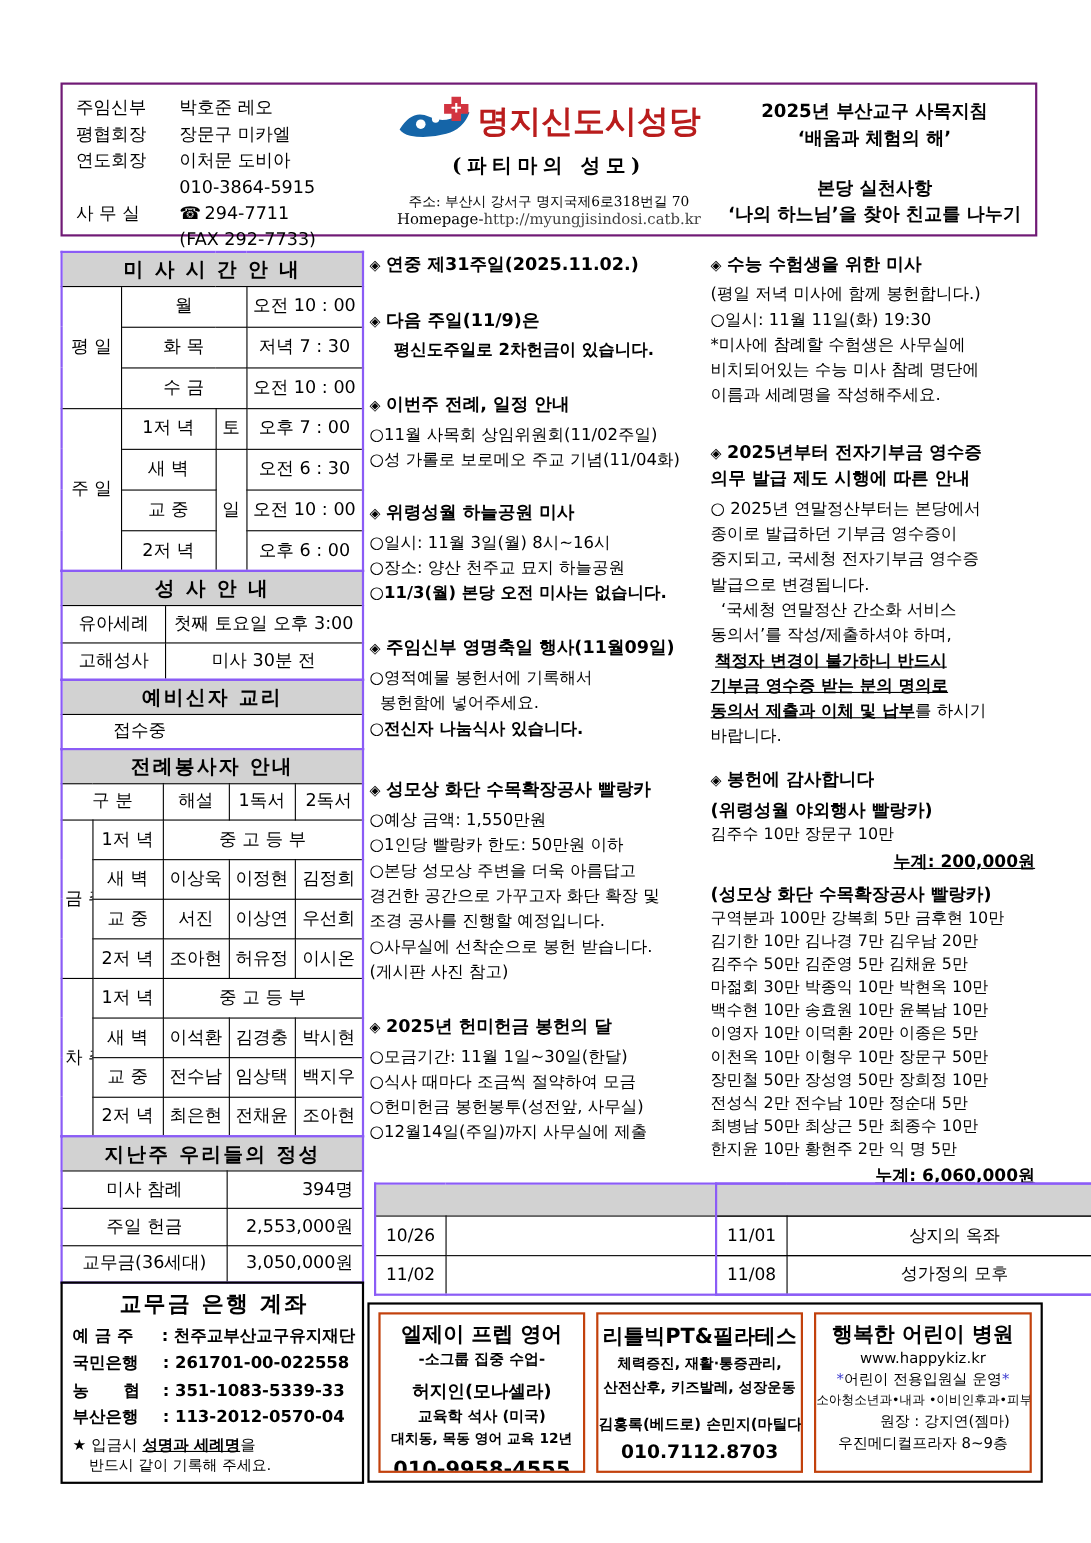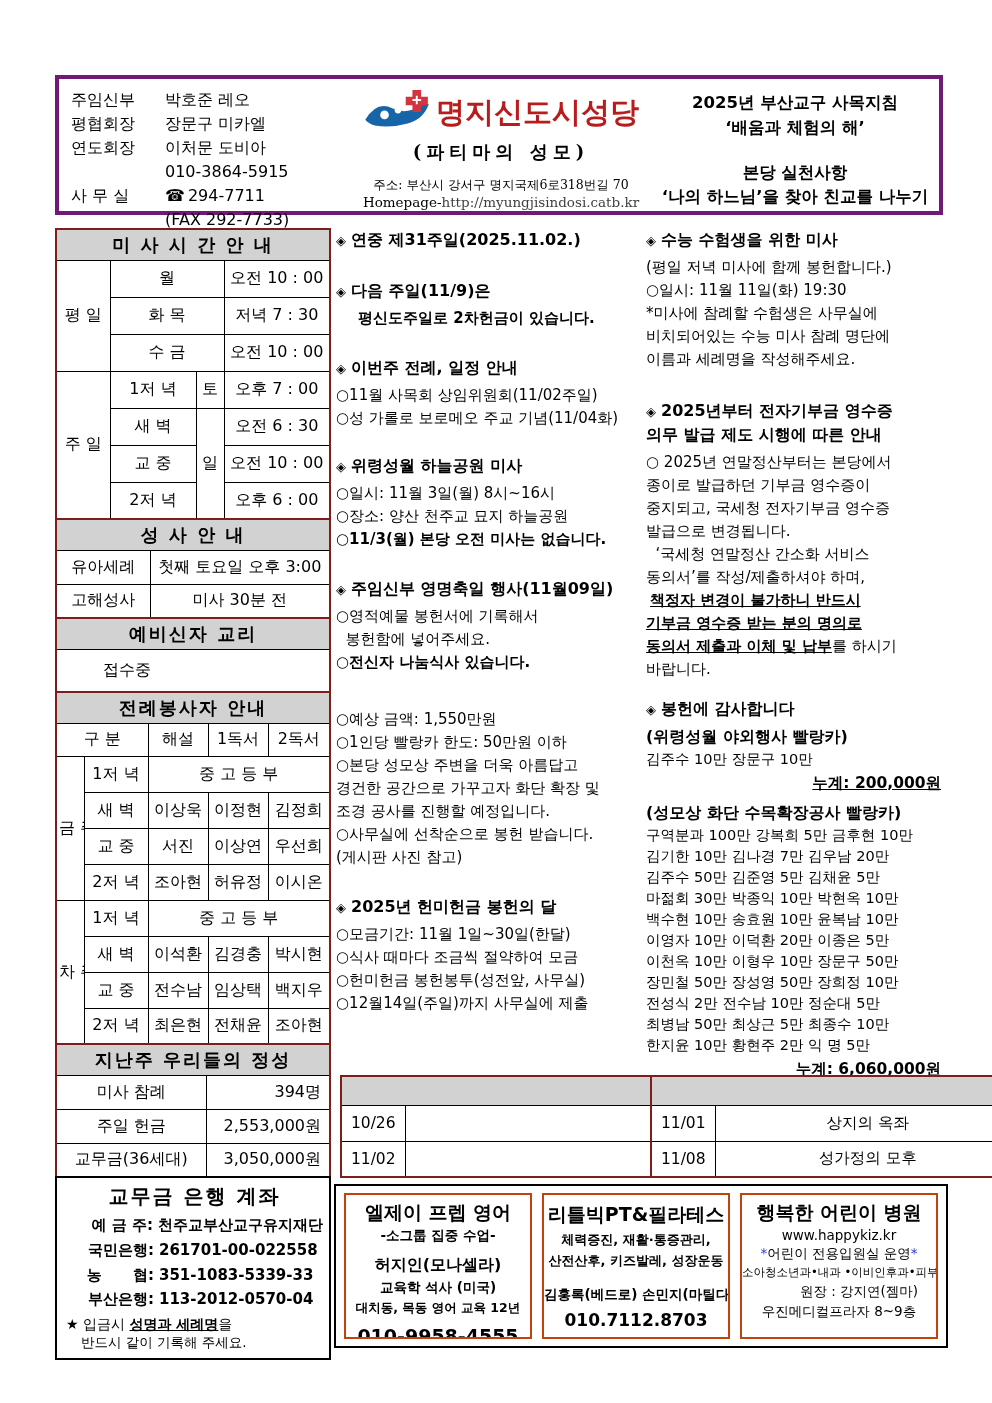--- a/index.html
+++ b/index.html
@@ -11,7 +11,7 @@
   }
   
   .hdr { position:absolute; left:55px; top:75px; width:888px; height:140px;
-         border:4px solid #701a75; display:flex; }
+         border:2px solid #701a75; display:flex; }
   .hdr-left { width:292px; padding:9px 0 0 12px; font-size:16px; line-height:1.5; }
   .crow { display:flex; }
   .clabel { width:94px; white-space:pre; }

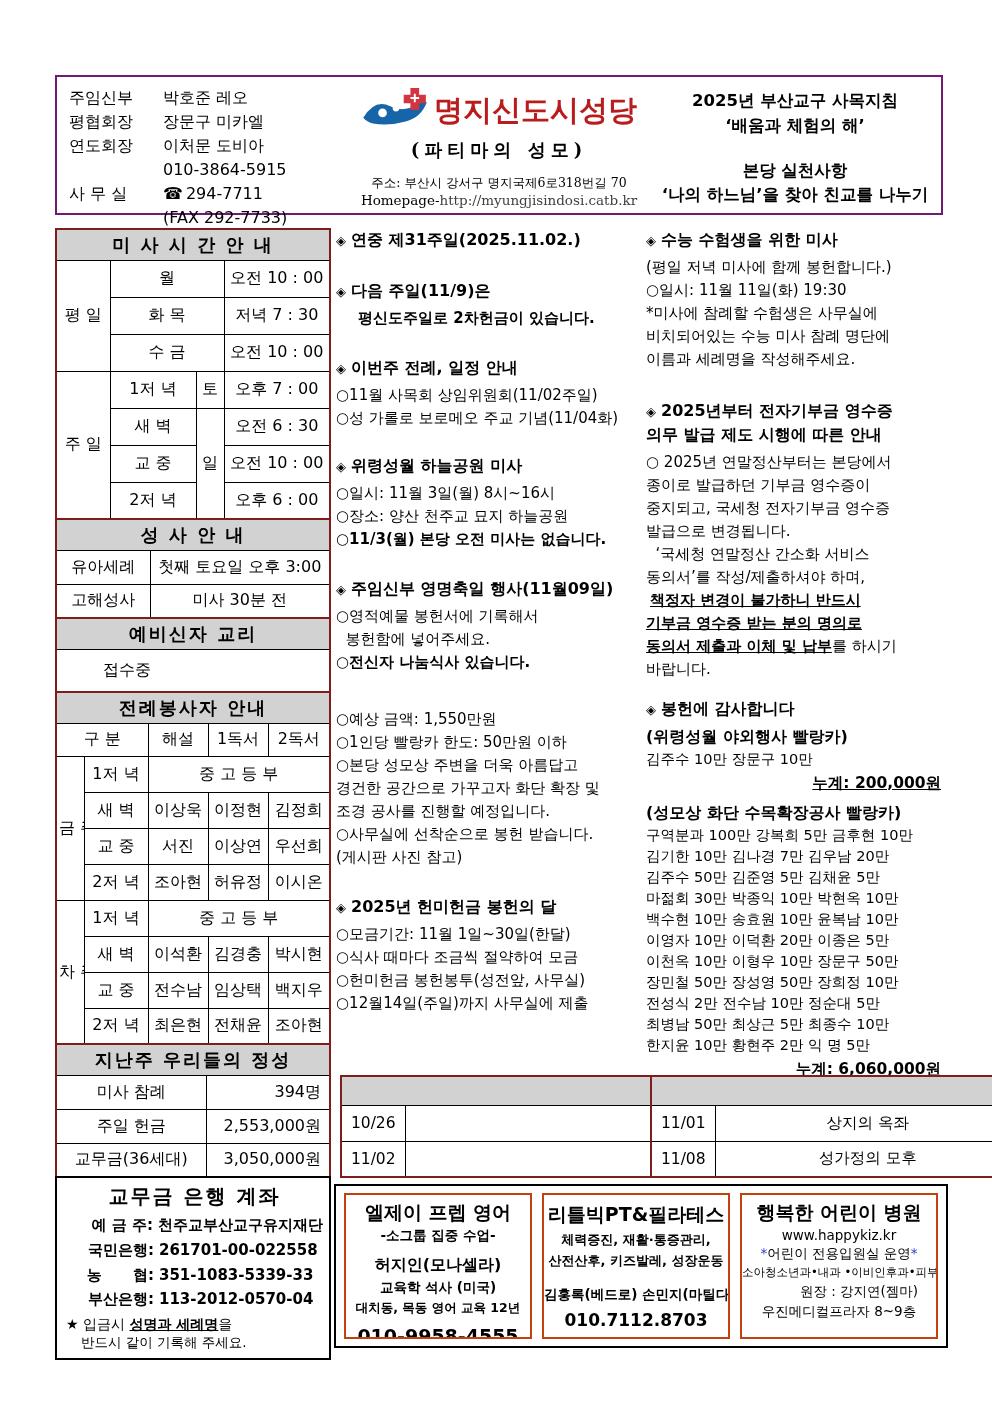--- a/index.html
+++ b/index.html
@@ -30,7 +30,7 @@
   .hdr-right .gap { height:20px; }
   
   .left-col { position:absolute; left:55px; top:228px; width:276px; }
-  table.t { border-collapse:collapse; width:100%; border:2px solid #7f1d1d;
+  table.t { border-collapse:collapse; width:100%; border:2px solid #8b5cf6;
             margin-top:-2px; table-layout:fixed; }
   .left-col table:first-child { margin-top:0; }
   .t td { border:1px solid #000; text-align:center; font-size:16px; padding:1px 2px; overflow:hidden; }

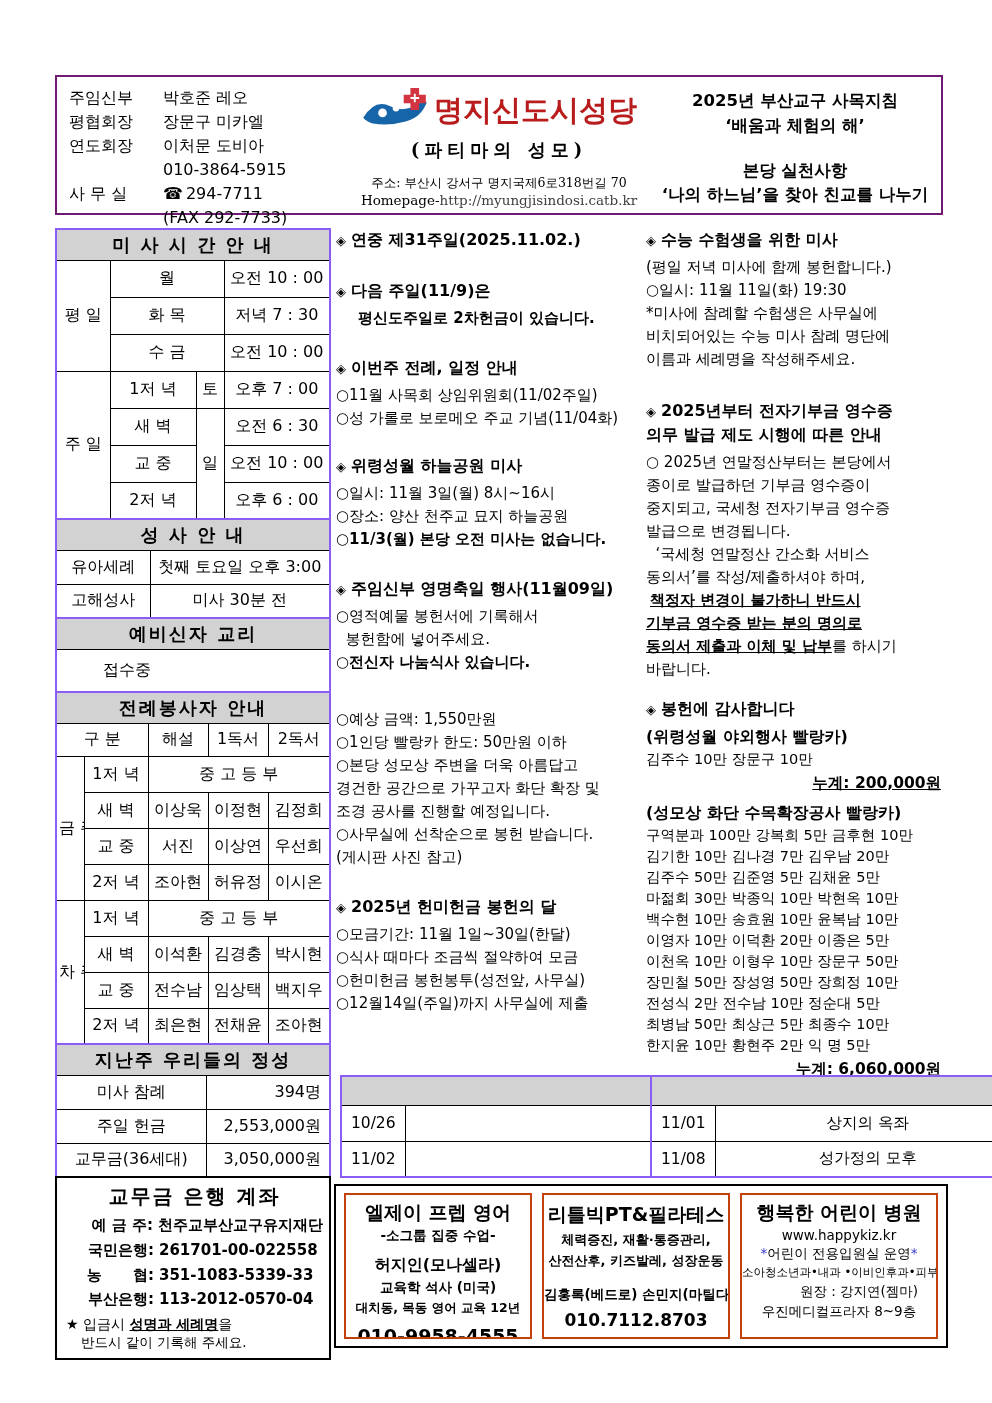--- a/index.html
+++ b/index.html
@@ -38,7 +38,7 @@
                 letter-spacing:2px; height:31px; }
   .mass td { height:37px; white-space:nowrap; }
   .sac td { height:34px; white-space:nowrap; }
-  .rcia td { height:43px; }
+  .rcia td { height:32px; }
   .leftpad { text-align:left !important; padding-left:46px !important; }
   .srv td { height:36px; white-space:nowrap; }
   .srv .hrow td { height:33px; }

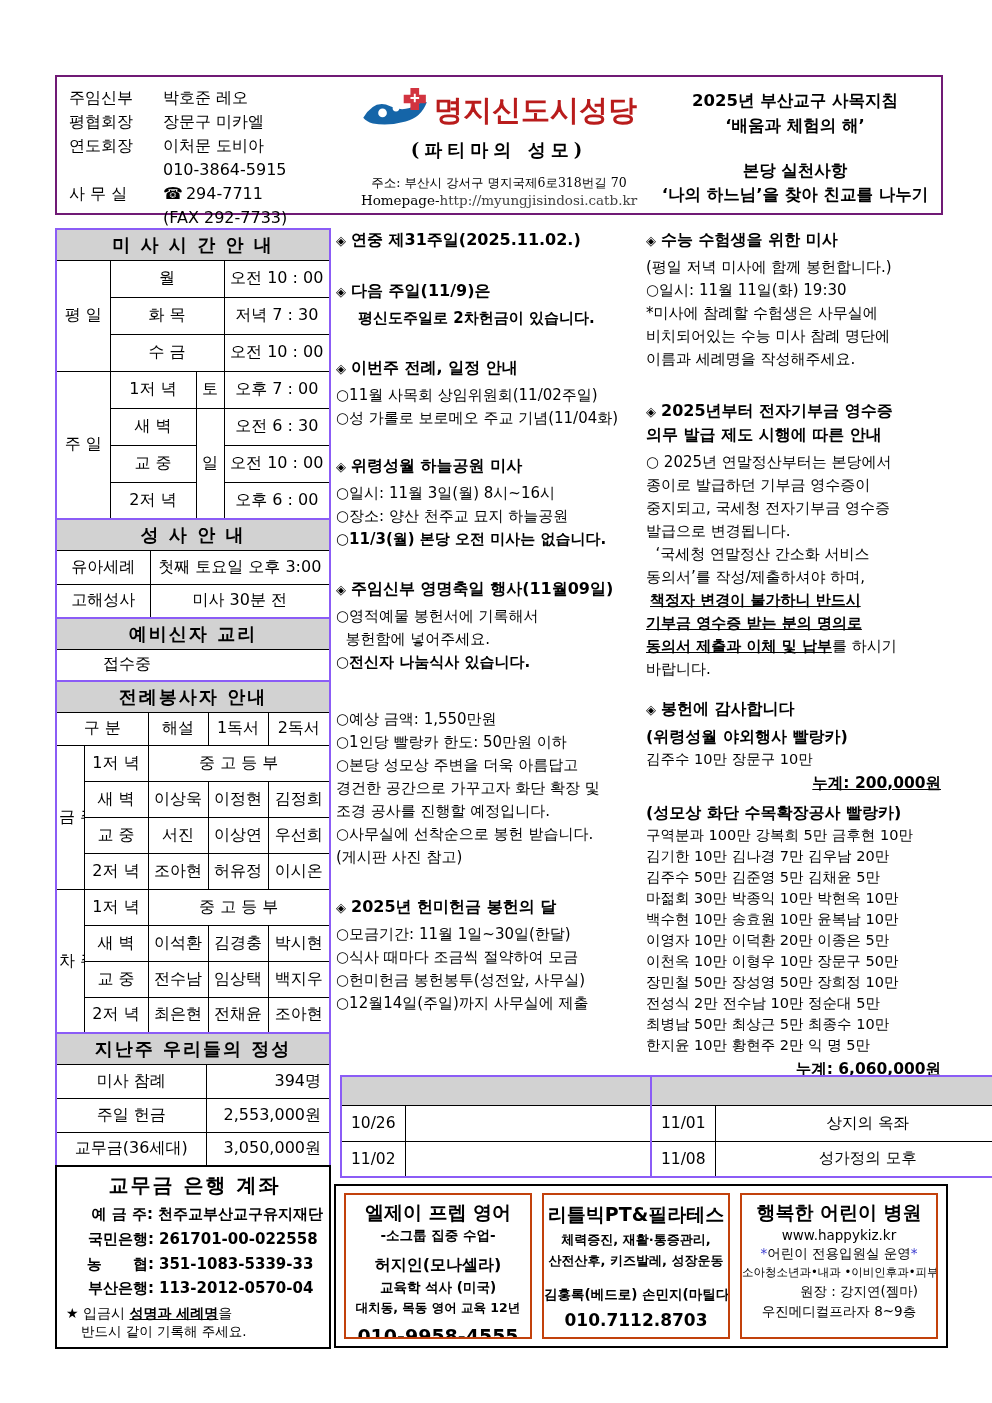--- a/index.html
+++ b/index.html
@@ -363,6 +363,7 @@
     <div class="item b">○전신자 나눔식사 있습니다.</div>
   </div>
   <div class="sec mb28">
+    <div class="sec-title"><span class="dia">◈</span><span>성모상 화단 수목확장공사 빨랑카</span></div>
     <div class="item">○예상 금액:  1,550만원</div>
     <div class="item">○1인당 빨랑카 한도:  50만원 이하</div>
     <div class="item">○본당 성모상 주변을 더욱 아름답고</div>

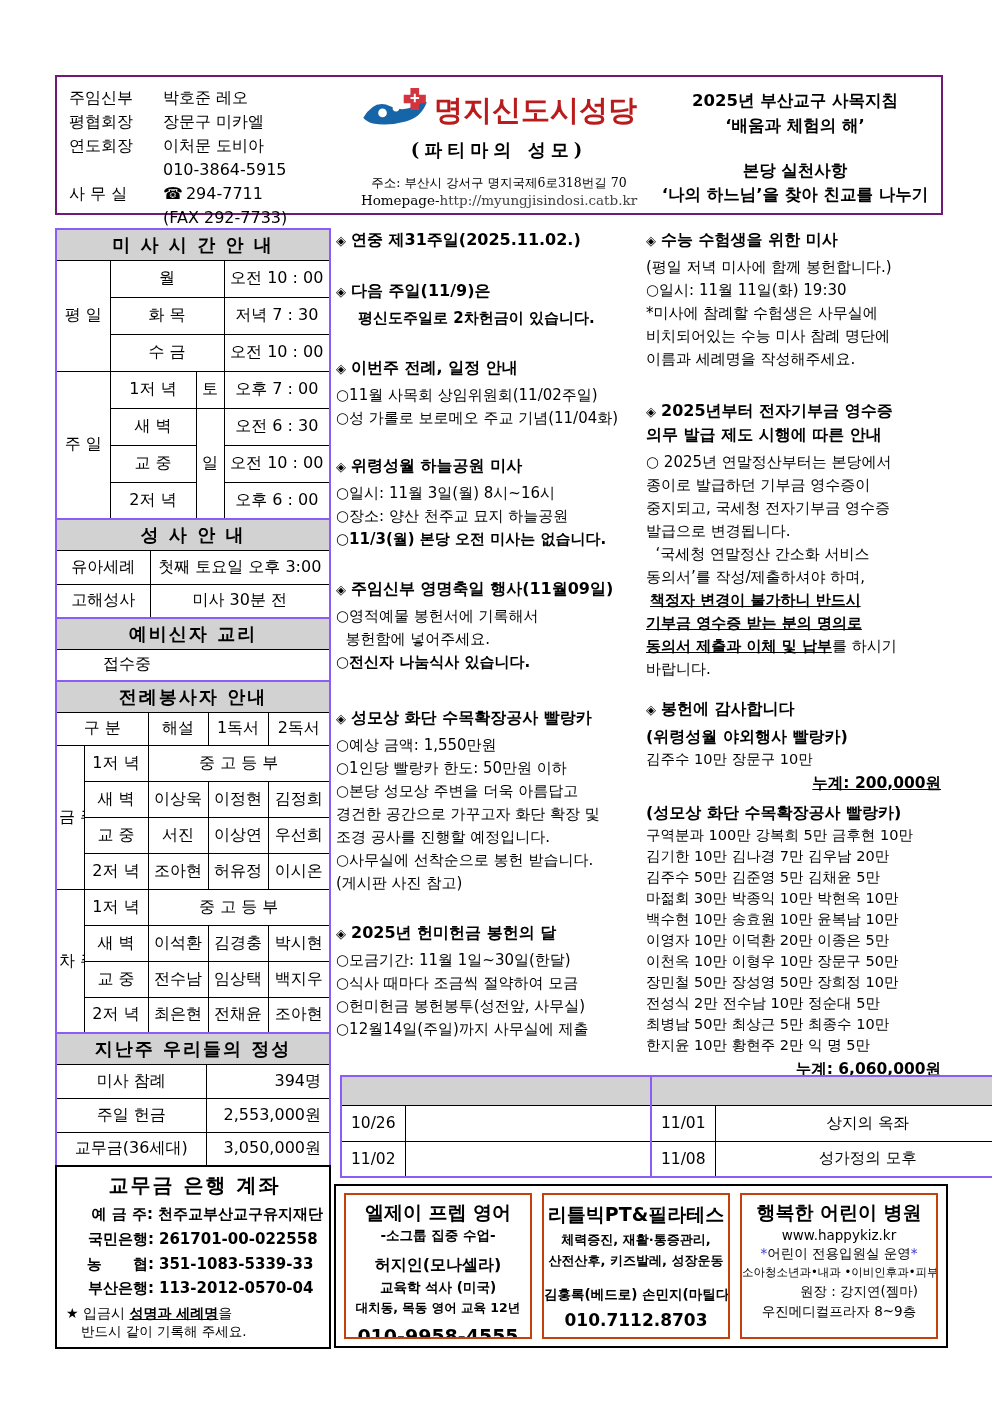--- a/index.html
+++ b/index.html
@@ -49,7 +49,7 @@
   .bank { border:2px solid #000; margin-top:-2px; padding:5px 6px 6px 9px; }
   .bank-title { text-align:center; font-weight:bold; font-size:20px; letter-spacing:2px; margin-bottom:3px; }
   .bank-row { font-weight:bold; font-size:15px; line-height:1.65; display:flex; white-space:pre; }
-  .bank-l { width:82px; white-space:pre;text-align:right; }
+  .bank-l { width:82px; white-space:pre; }
   .bank-c { padding:0 5px 0 0; }
   .bank-note { font-size:14px; margin-top:4px; white-space:nowrap; }
   .bank-note2 { font-size:13.5px; padding-left:15px; white-space:nowrap; }

